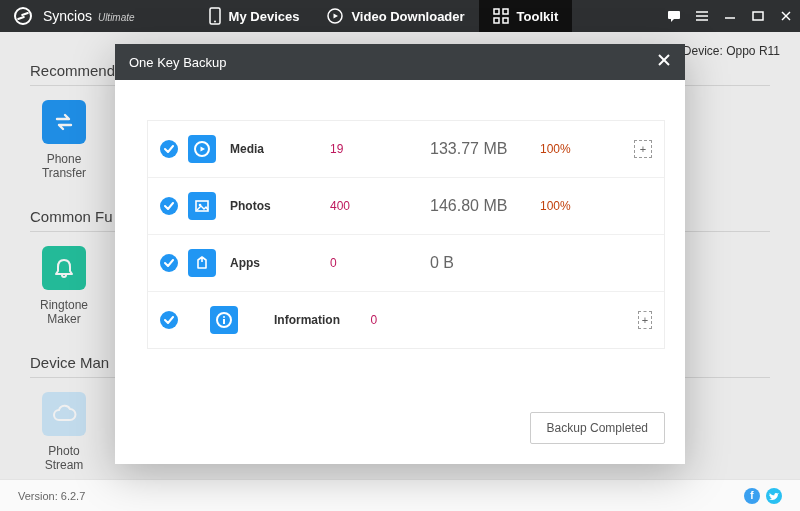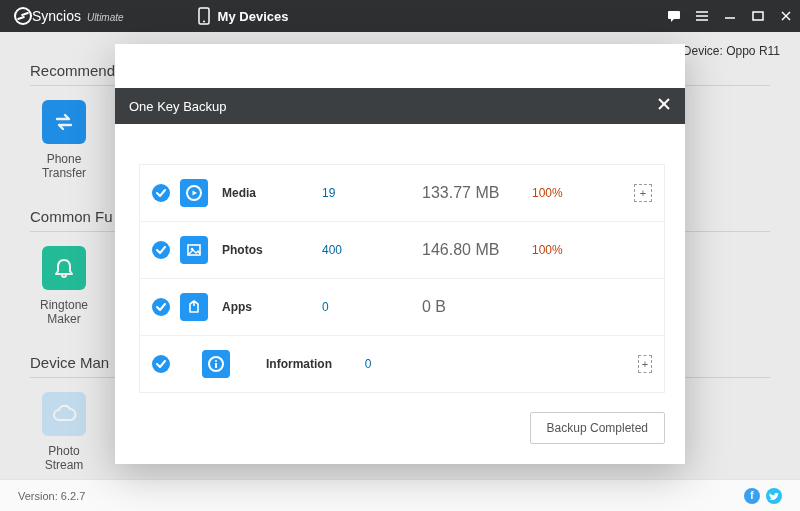--- a/index.html
+++ b/index.html
@@ -7,7 +7,7 @@
   .topbar { height: 32px; background: #2e3032; color: #fff; display: flex; align-items: center; }
   .topbar-icons { margin-left: auto; display: flex; align-items: center; gap: 0; }
   .topbar-icons .ticon { width: 28px; height: 32px; display: flex; align-items: center; justify-content: center; cursor: pointer; font-size: 13px; color: #eee; }
-  .logo-area { display: flex; align-items: center; padding-left: 14px; gap: 0; height: 32px; }
+  .logo-area { display: flex; align-items: center; padding-left: 14px; gap: 11px; height: 32px; }
   .logo-circ { width: 18px; height: 18px; border: 2px solid #fff; border-radius: 50%; position: relative; }
   .logo-circ:before, .logo-circ:after { content: ""; position: absolute; background: #fff; }
   .logo-circ:before { width: 8px; height: 2px; top: 4px; left: 5px; transform: rotate(-20deg); border-radius: 2px; }

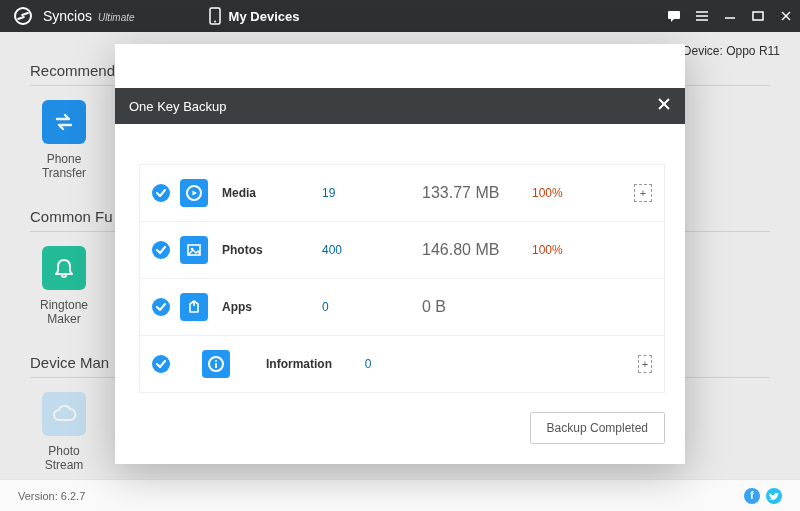--- a/index.html
+++ b/index.html
@@ -78,6 +78,15 @@
       </span>
       <span>My Devices</span>
     </div>
+    <div class="nav-item">
+      <span class="nav-icon">
+        <svg width="16" height="16" viewBox="0 0 16 16">
+            <circle cx="8" cy="8" r="7" fill="none" stroke="#fff" stroke-width="1.5"></circle>
+            <path d="M6.5 5.5 L11 8 L6.5 10.5 Z" fill="#fff"></path>
+          </svg>
+      </span>
+      <span>Video Downloader</span>
+    </div>
   </div>
   <div class="topbar-icons">
     <div class="ticon">

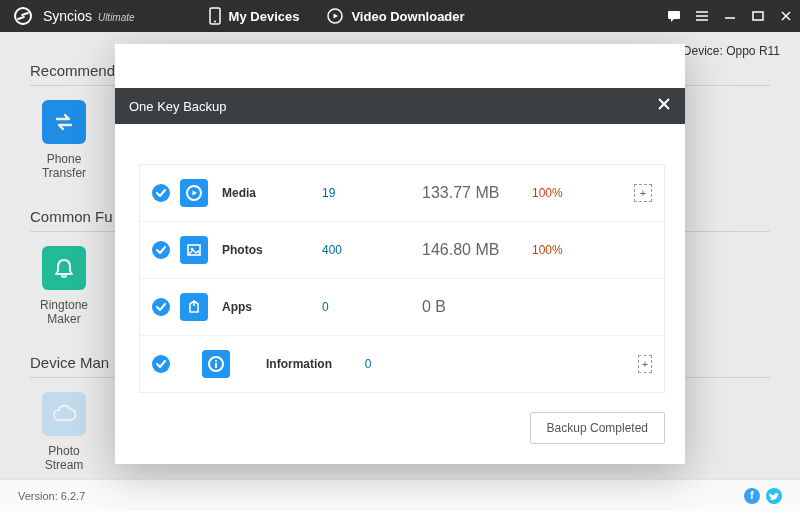--- a/index.html
+++ b/index.html
@@ -87,6 +87,17 @@
       </span>
       <span>Video Downloader</span>
     </div>
+    <div class="nav-item active">
+      <span class="nav-icon">
+        <svg width="16" height="16" viewBox="0 0 16 16">
+            <rect x="1" y="1" width="5" height="5" fill="none" stroke="#fff" stroke-width="1.5"></rect>
+            <rect x="10" y="1" width="5" height="5" fill="none" stroke="#fff" stroke-width="1.5"></rect>
+            <rect x="1" y="10" width="5" height="5" fill="none" stroke="#fff" stroke-width="1.5"></rect>
+            <rect x="10" y="10" width="5" height="5" fill="none" stroke="#fff" stroke-width="1.5"></rect>
+          </svg>
+      </span>
+      <span>Toolkit</span>
+    </div>
   </div>
   <div class="topbar-icons">
     <div class="ticon">

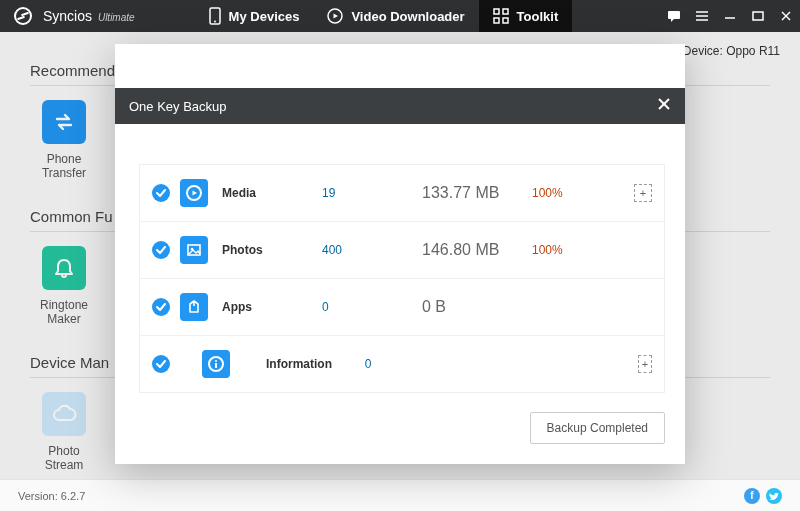--- a/index.html
+++ b/index.html
@@ -40,7 +40,7 @@
   
   .overlay { position: absolute; inset: 32px 0 32px 0; background: rgba(0,0,0,0.06); display: flex; justify-content: center; }
   .modal { width: 570px; background: #fff; margin-top: 12px; box-shadow: 0 10px 40px rgba(0,0,0,0.25); display: flex; flex-direction: column; height: 420px; }
-  .modal-header { background: #3b3f42; color: #fff; height: 36px; display: flex; align-items: center; padding: 12px 14px; font-size: 13px; margin-top: 44px; }
+  .modal-header { background: #3b3f42; color: #fff; height: 36px; display: flex; align-items: center; padding: 12px 14px; font-size: 13px; }
   .modal-close { margin-left: auto; cursor: pointer; font-size: 16px; font-weight: bold; }
   .modal-body { flex: 1; padding: 40px 20px 10px 24px; overflow-y: auto; }
   .list { border: 1px solid #eee; }

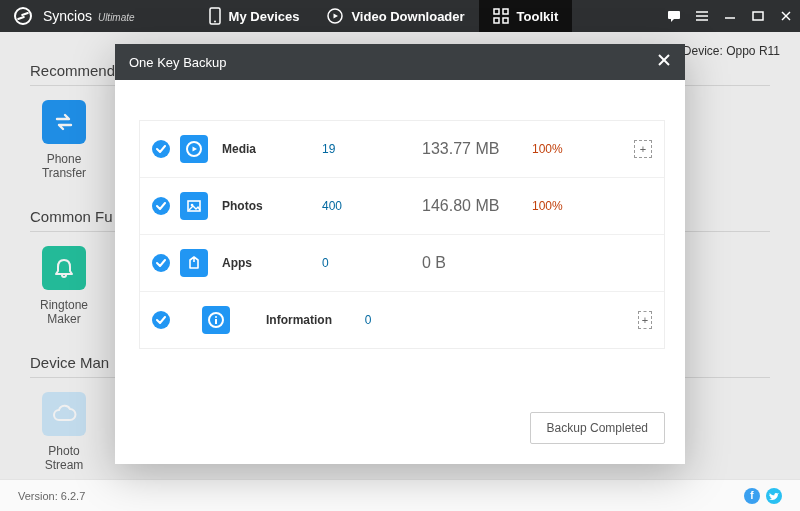--- a/index.html
+++ b/index.html
@@ -42,7 +42,7 @@
   .modal { width: 570px; background: #fff; margin-top: 12px; box-shadow: 0 10px 40px rgba(0,0,0,0.25); display: flex; flex-direction: column; height: 420px; }
   .modal-header { background: #3b3f42; color: #fff; height: 36px; display: flex; align-items: center; padding: 12px 14px; font-size: 13px; }
   .modal-close { margin-left: auto; cursor: pointer; font-size: 16px; font-weight: bold; }
-  .modal-body { flex: 1; padding: 40px 20px 10px 24px; overflow-y: auto; }
+  .modal-body { flex: 1; padding: 40px 20px 10px 32px; overflow-y: auto; }
   .list { border: 1px solid #eee; }
   .row { display: flex; align-items: center; padding: 14px 12px; border-bottom: 1px solid #f0f0f0; }
   .row:last-child { border-bottom: none; gap: 22px; }

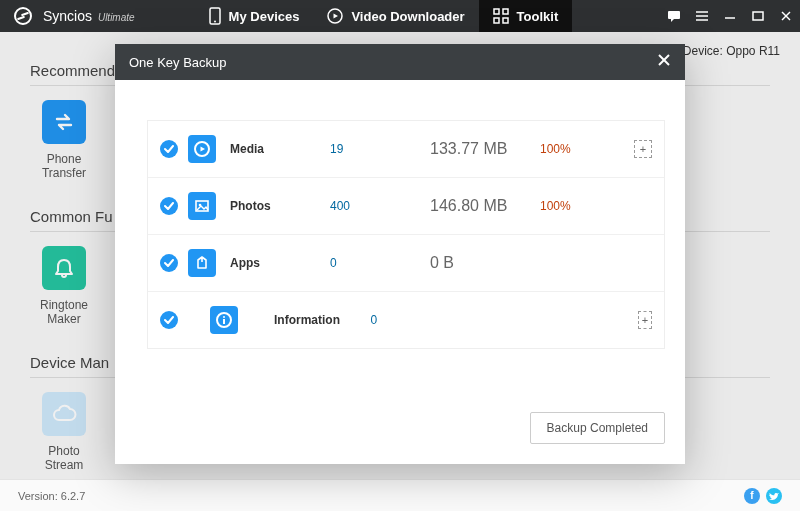--- a/index.html
+++ b/index.html
@@ -50,7 +50,7 @@
   .check svg { stroke: #fff; }
   .row-icon { width: 28px; height: 28px; border-radius: 4px; background: #2196f3; display: flex; align-items: center; justify-content: center; margin-right: 14px; flex-shrink: 0; }
   .row-label { width: 100px; font-size: 12px; font-weight: 600; color: #333; }
-  .row-count { width: 100px; font-size: 12px; color: #0369a1; }
+  .row-count { width: 100px; font-size: 12px; color: #be185d; }
   .row-size { width: 110px; font-size: 16px; color: #666; }
   .row-progress { width: 60px; font-size: 12px; color: #c2410c; }
   .row-expand { margin-left: auto; width: 18px; height: 18px; border: 1px dashed #999; display: flex; align-items: center; justify-content: center; font-size: 11px; color: #666; cursor: pointer; }

